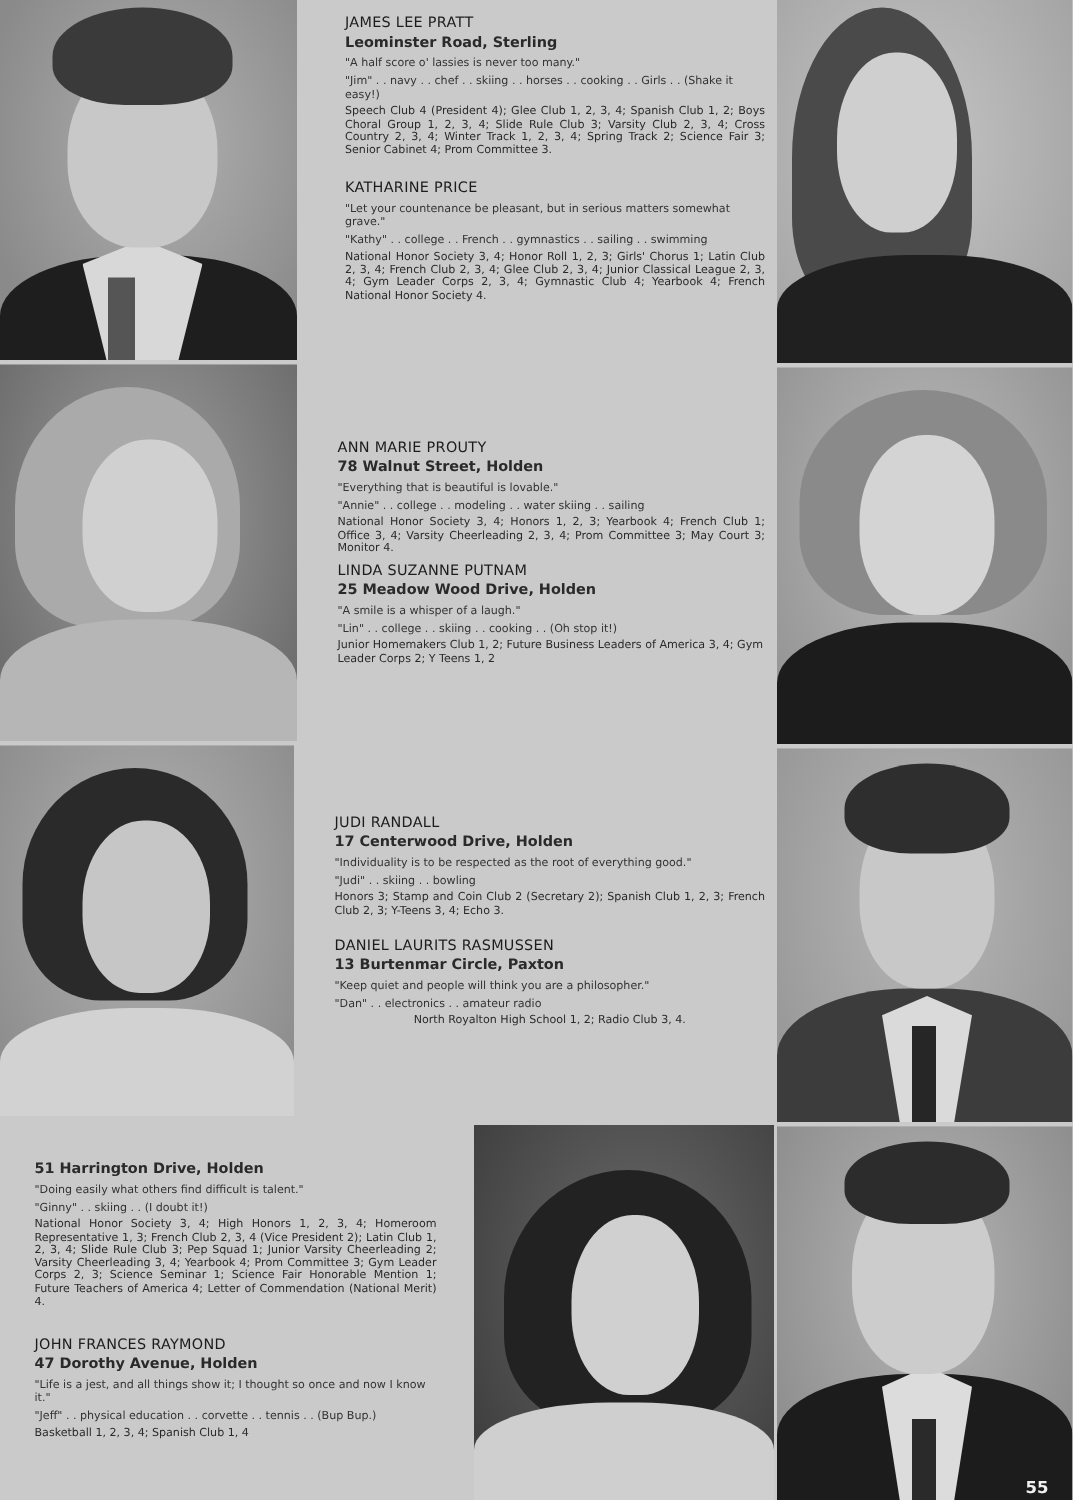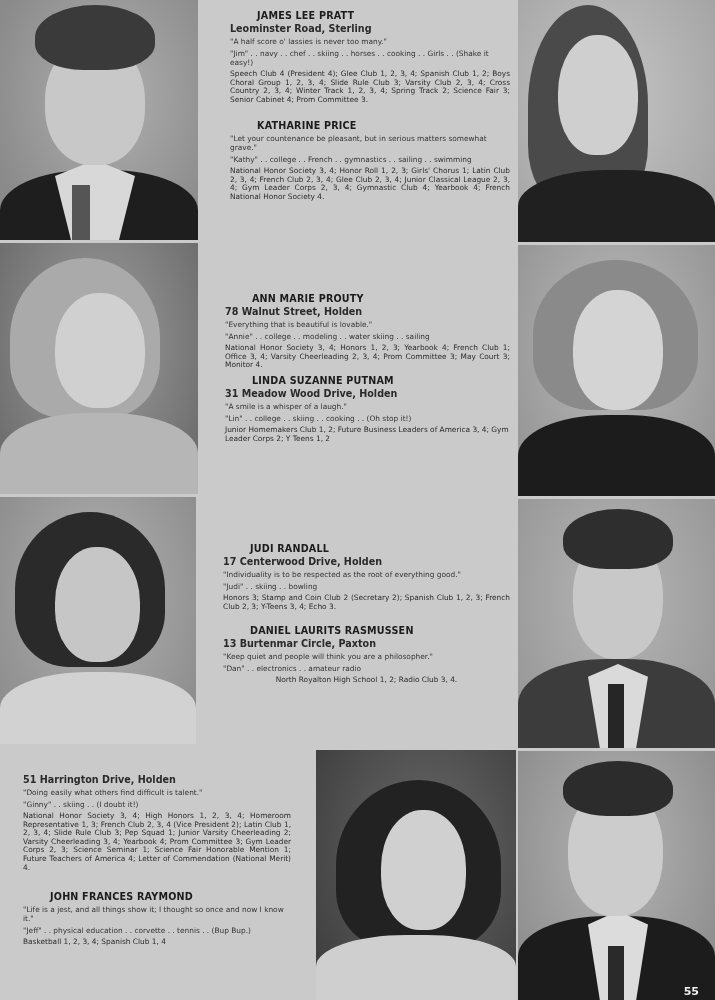--- a/index.html
+++ b/index.html
@@ -14,7 +14,7 @@
   .photo .collar { position:absolute; }
   .photo .tie { position:absolute; }
   .bio { position:absolute; font-size:7.4px; line-height:9.2px; color:#2a2a2a; }
-  .bio .name { font-size:9.6px; line-height:12px; font-weight:bold; letter-spacing:0.2px; color:#1c1c1c;margin-left:27px; }
+  .bio .name { font-size:9.6px; line-height:12px; font-weight:normal; letter-spacing:0.2px; color:#1c1c1c; }
   .bio .addr { font-size:9.6px; line-height:13px; font-weight:bold; color:#2a2a2a; }
   .bio .quote { font-size:7.4px; line-height:9px; margin-top:2px; color:#333; }
   .bio .nick { font-size:7.4px; line-height:9px; margin-top:3px; color:#333; }

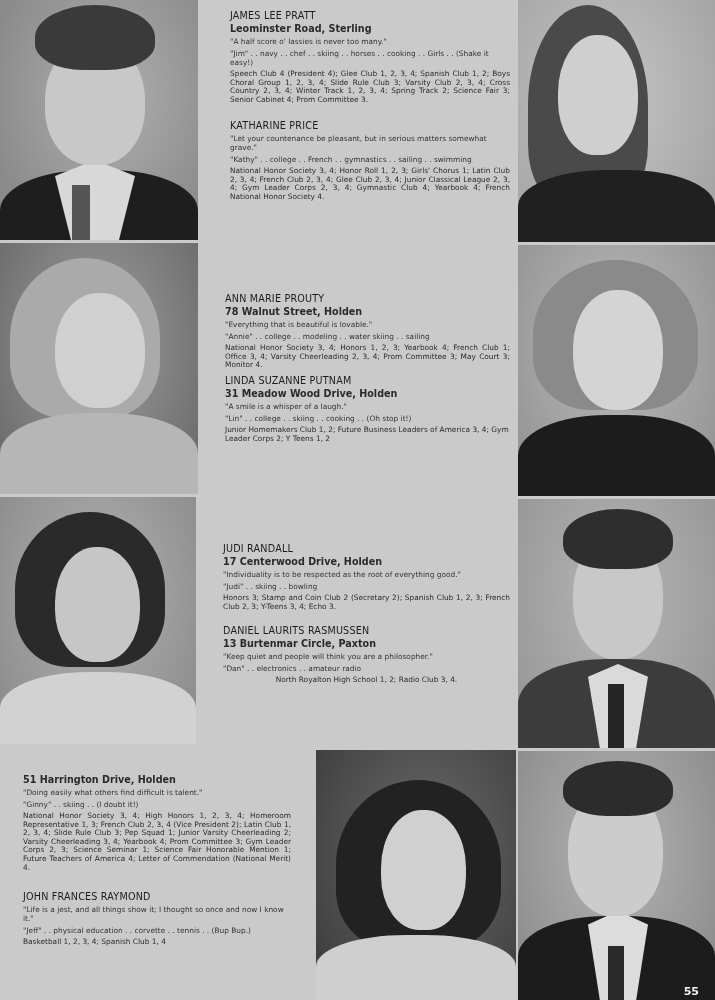--- a/index.html
+++ b/index.html
@@ -114,7 +114,7 @@
 
   <div class="bio right" style="left:225px;top:375px;width:285px;">
     <div class="name">LINDA SUZANNE PUTNAM</div>
-    <div class="addr">31 Meadow Wood Drive, Holden</div>
+    <div class="addr">25 Meadow Wood Drive, Holden</div>
     <div class="quote">"A smile is a whisper of a laugh."</div>
     <div class="nick">"Lin" . . college . . skiing . . cooking . . (Oh stop it!)</div>
     <div class="acts" style="text-align:left;">Junior Homemakers Club 1, 2; Future Business Leaders of America 3, 4; Gym Leader Corps 2; Y Teens 1, 2</div>

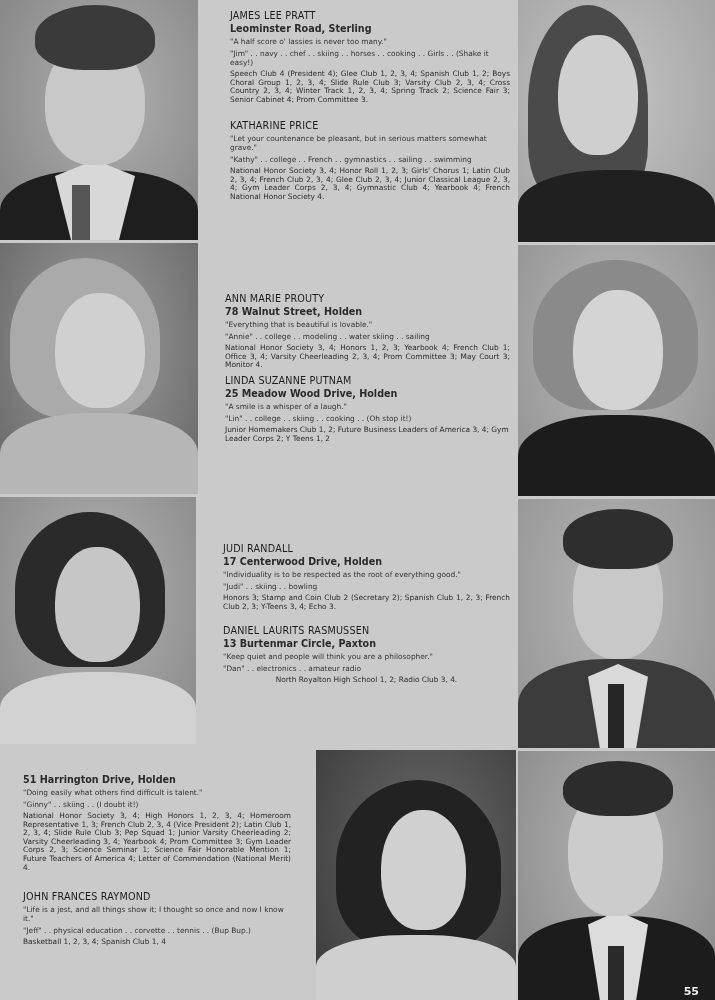--- a/index.html
+++ b/index.html
@@ -145,6 +145,7 @@
 
   <div class="bio right" style="left:23px;top:891px;width:268px;">
     <div class="name">JOHN FRANCES RAYMOND</div>
+    <div class="addr">47 Dorothy Avenue, Holden</div>
     <div class="quote">"Life is a jest, and all things show it; I thought so once and now I know it."</div>
     <div class="nick">"Jeff" . . physical education . . corvette . . tennis . . (Bup Bup.)</div>
     <div class="acts" style="text-align:left;">Basketball 1, 2, 3, 4; Spanish Club 1, 4</div>

